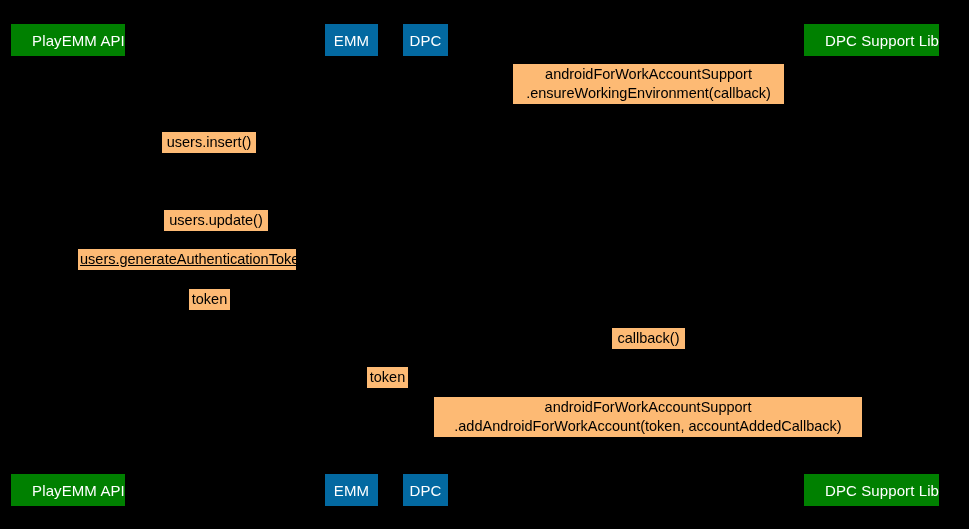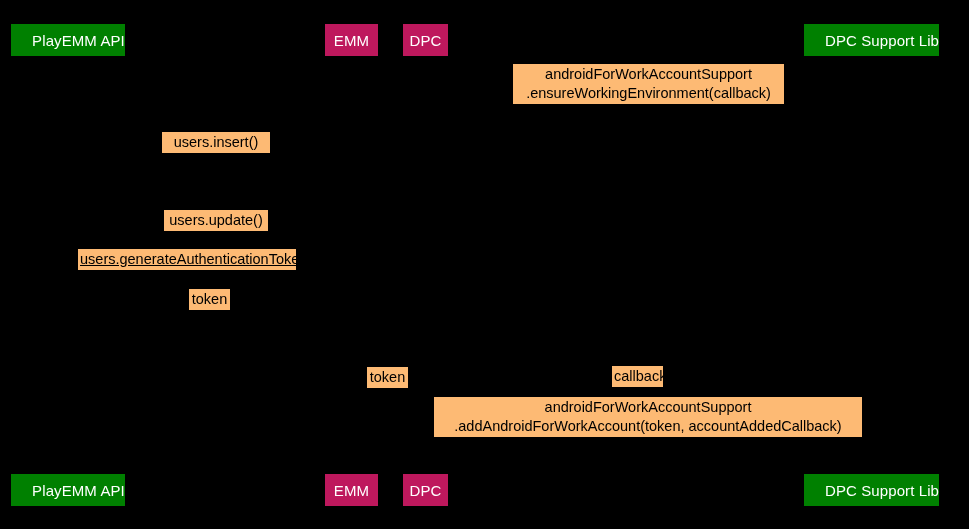--- a/index.html
+++ b/index.html
@@ -36,7 +36,7 @@
     user-select: none;
   }
   .participant.green { background: #008000; padding-left: 21px; }
-  .participant.blue  { background: #be185d; }
+  .participant.blue  { background: #0369a1; }
 
   .lifeline {
     position: absolute;

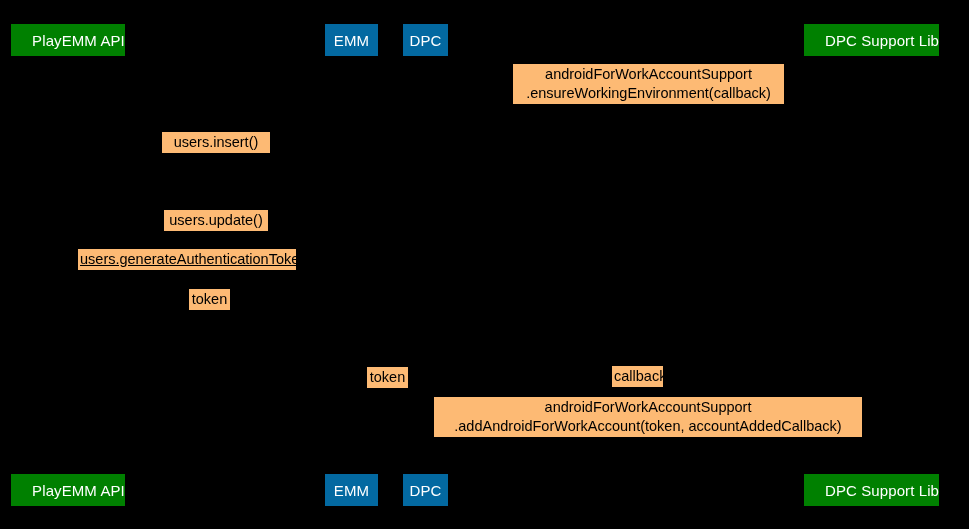--- a/index.html
+++ b/index.html
@@ -89,7 +89,7 @@
     <div class="msg-label two-line" style="left: 513px; top: 64px; width: 271px; height: 40px;">androidForWorkAccountSupport
 .ensureWorkingEnvironment(callback)</div>
     <div class="msg-arrow" style="left: 68px; width: 283px; top: 153px;"></div>
-    <div class="msg-label" style="left: 162px; top: 132px; width: 108px; height: 21px;">users.insert()</div>
+    <div class="msg-label" style="left: 162px; top: 132px; width: 94px; height: 21px;">users.insert()</div>
     <div class="msg-arrow" style="left: 68px; width: 283px; top: 192px;"></div>
     <div class="msg-label" style="left: 187px; top: 171px; width: 45px; height: 21px; margin-top: 39px;">userID</div>
     <div class="msg-arrow" style="left: 68px; width: 283px; top: 231px;"></div>

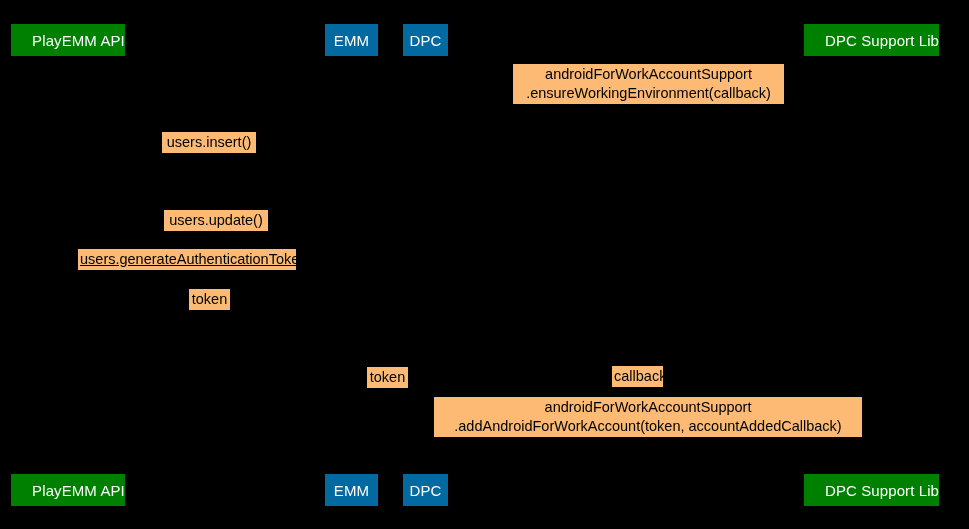--- a/index.html
+++ b/index.html
@@ -99,7 +99,7 @@
     <div class="msg-arrow" style="left: 68px; width: 283px; top: 310px;"></div>
     <div class="msg-label" style="left: 189px; top: 289px; width: 41px; height: 21px;">token</div>
     <div class="msg-arrow" style="left: 425px; width: 446px; top: 349px;"></div>
-    <div class="msg-label" style="left: 612px; top: 328px; width: 51px; height: 21px; margin-top: 38px;">callback()</div>
+    <div class="msg-label" style="left: 612px; top: 328px; width: 73px; height: 21px;">callback()</div>
     <div class="msg-arrow" style="left: 351px; width: 74px; top: 388px;"></div>
     <div class="msg-label" style="left: 367px; top: 367px; width: 41px; height: 21px;">token</div>
     <div class="msg-arrow" style="left: 425px; width: 446px; top: 437px;"></div>

